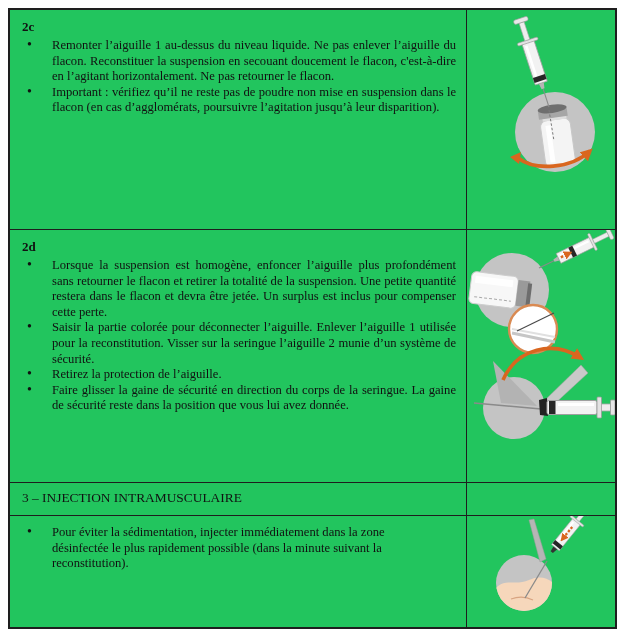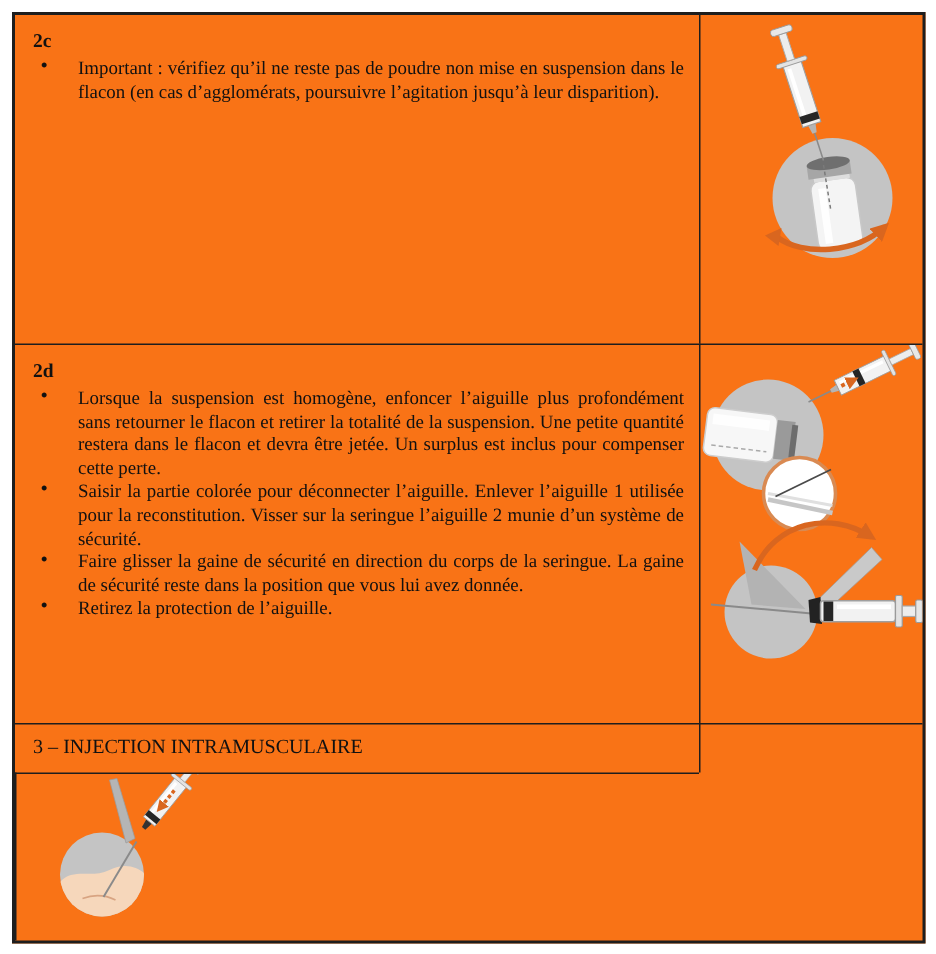--- a/index.html
+++ b/index.html
@@ -22,7 +22,7 @@
     position:absolute;left:8px;top:8px;width:609px;height:621px;
     border:2px solid var(--border-black,#1e1e1e);box-sizing:border-box;
     display:grid;grid-template-columns:456px 149px;grid-template-rows:219px 253px 33px auto;
-    background:#f97316;
+    background:#22c55e;
   }
   .cell{box-sizing:border-box;overflow:hidden;position:relative;}
   .col2{border-left:1.5px solid var(--border-black,#1e1e1e);}

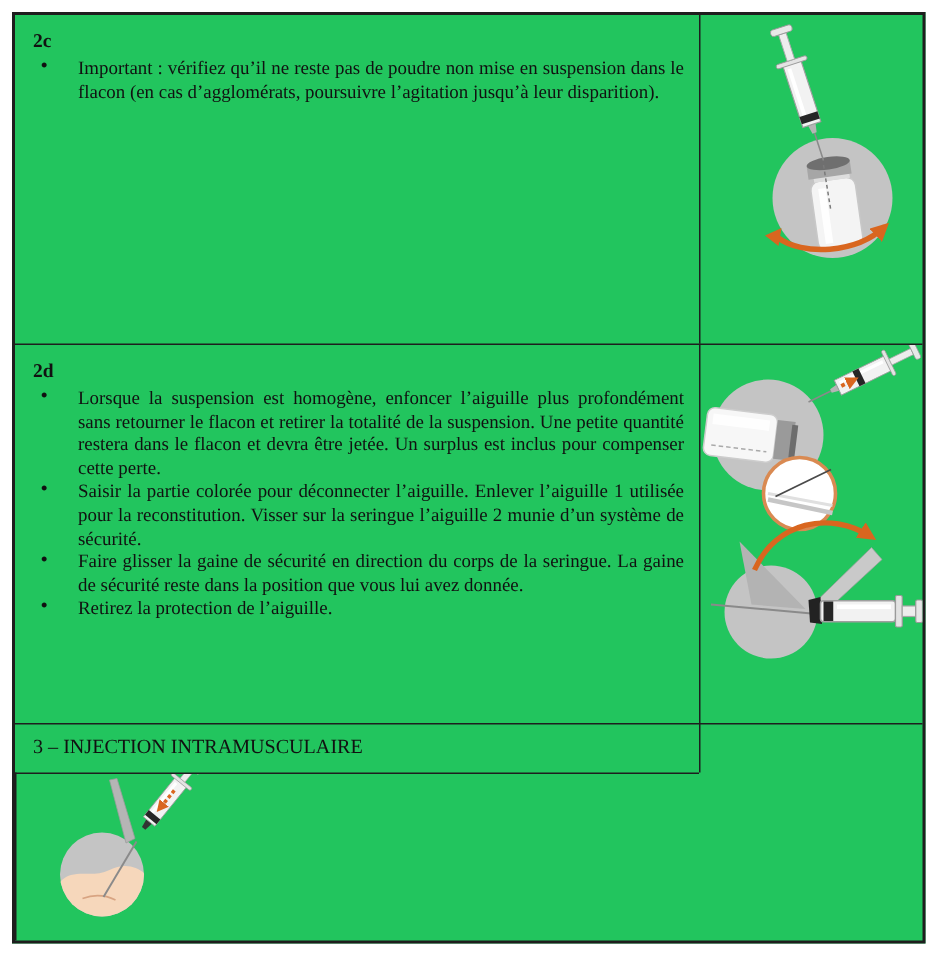--- a/index.html
+++ b/index.html
@@ -48,6 +48,7 @@
   <div class="cell text-cell">
     <div class="step-label">2c</div>
     <ul class="bullets">
+        <li><span>Remonter l’aiguille 1 au-dessus du niveau liquide. Ne pas enlever l’aiguille du flacon. Reconstituer la suspension en secouant doucement le flacon, c'est-à-dire en l’agitant horizontalement. Ne pas retourner le flacon.</span></li>
         <li><b>Important : vérifiez qu’il ne reste pas de poudre non mise en suspension dans le flacon (en cas d’agglomérats, poursuivre l’agitation jusqu’à leur disparition).</b></li>
       </ul>
   </div>

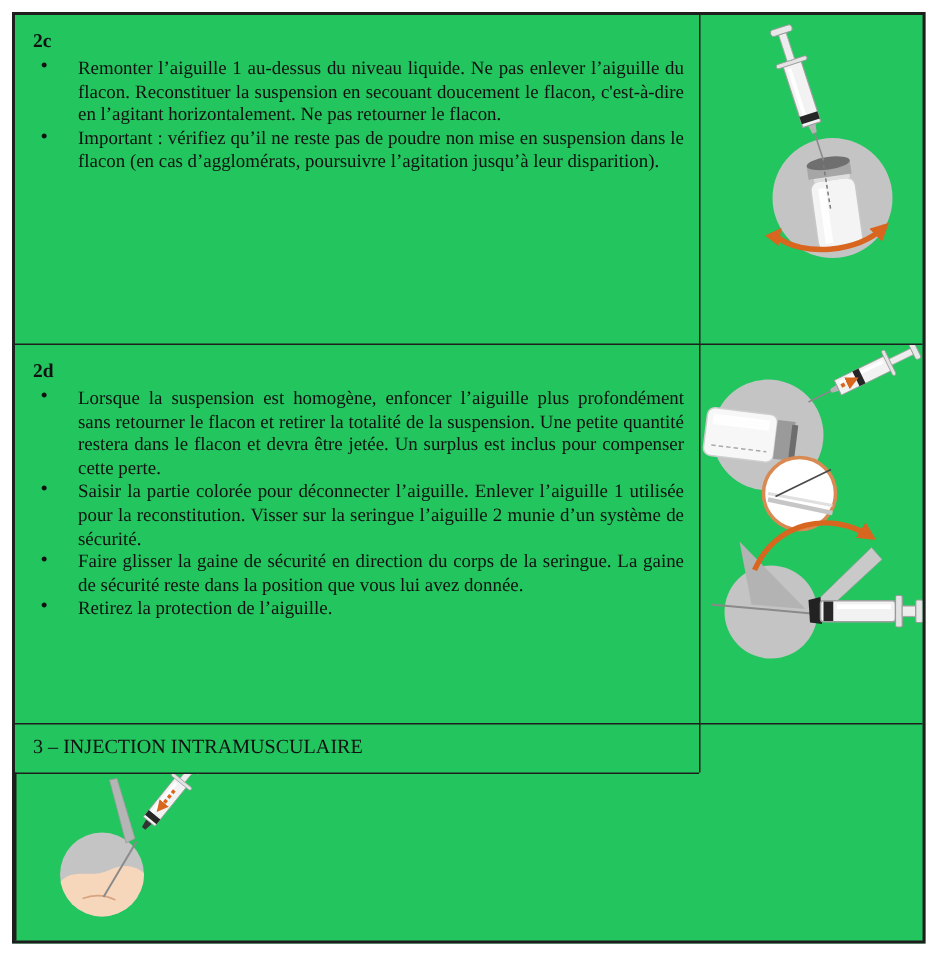--- a/index.html
+++ b/index.html
@@ -88,8 +88,8 @@
     <ul class="bullets">
         <li><span>Lorsque la suspension est homogène, enfoncer l’aiguille plus profondément sans retourner le flacon et retirer la totalité de la suspension. Une petite quantité restera dans le flacon et devra être jetée. Un surplus est inclus pour compenser cette perte.</span></li>
         <li><span>Saisir la partie colorée pour déconnecter l’aiguille. Enlever l’aiguille 1 utilisée pour la reconstitution. Visser sur la seringue l’aiguille 2 munie d’un système de sécurité.</span></li>
+        <li><span>Retirez la protection de l’aiguille.</span></li>
         <li><span>Faire glisser la gaine de sécurité en direction du corps de la seringue. La gaine de sécurité reste dans la position que vous lui avez donnée.</span></li>
-        <li><span>Retirez la protection de l’aiguille.</span></li>
       </ul>
   </div>
   <div class="cell col2 rowline img-cell">

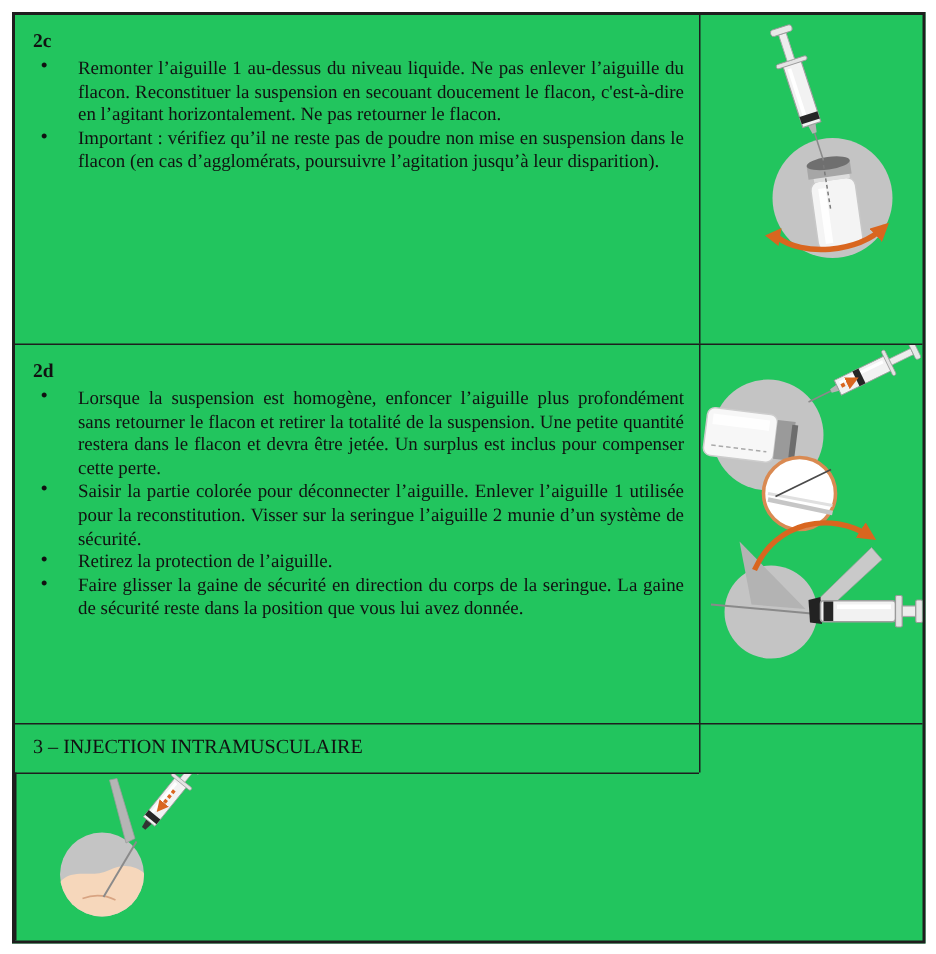--- a/index.html
+++ b/index.html
@@ -148,6 +148,11 @@
   </div>
   <div class="cell col2 rowline"></div>
 
+  <div class="cell text-cell rowline row-last">
+    <ul class="bullets">
+        <li><span>Pour éviter la sédimentation, injecter immédiatement dans la zone désinfectée le plus rapidement possible (dans la minute suivant la reconstitution).</span></li>
+      </ul>
+  </div>
   <div class="cell col2 rowline img-cell">
     <svg width="149" height="113" viewBox="0 0 149 113">
       <defs>

